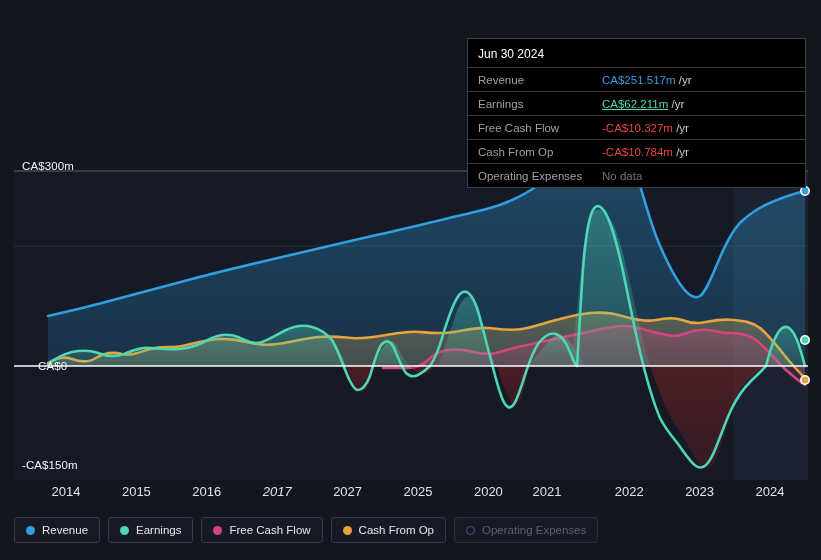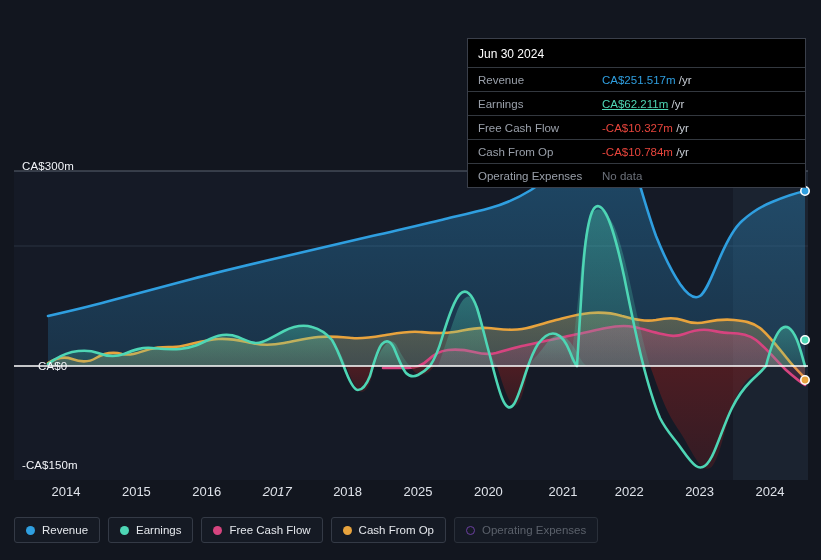--- a/index.html
+++ b/index.html
@@ -288,7 +288,7 @@
         <div class="xtick" style="left: 136.4px;">2015</div>
         <div class="xtick" style="left: 206.8px; text-align: center;">2016</div>
         <div class="xtick" style="left: 277.2px; font-style: italic;">2017</div>
-        <div class="xtick" style="left: 347.6px;">2018</div>
+        <div class="xtick" style="left: 347.6px;">2027</div>
         <div class="xtick" style="left: 418px;">2025</div>
         <div class="xtick" style="left: 488.4px;">2020</div>
         <div class="xtick" style="left: 563px;">2021</div>

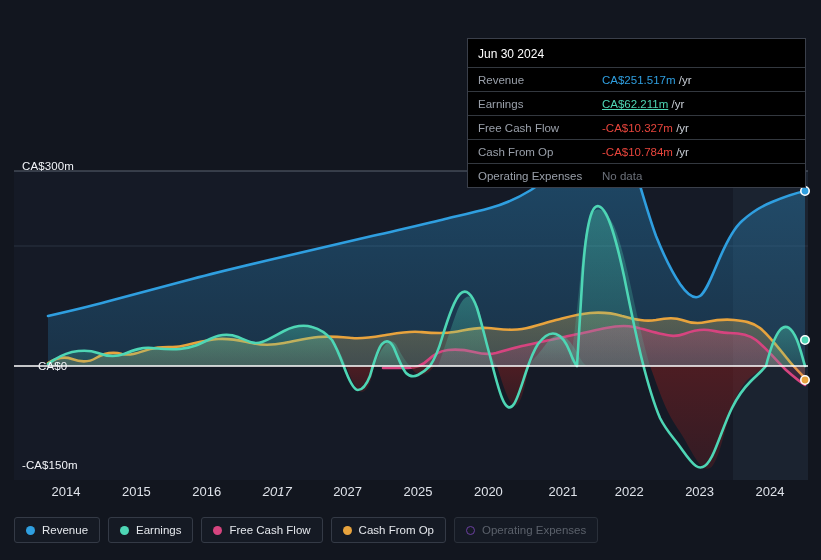--- a/index.html
+++ b/index.html
@@ -291,7 +291,7 @@
         <div class="xtick" style="left: 347.6px;">2027</div>
         <div class="xtick" style="left: 418px;">2025</div>
         <div class="xtick" style="left: 488.4px;">2020</div>
-        <div class="xtick" style="left: 563px;">2021</div>
+        <div class="xtick" style="left: 547px;">2021</div>
         <div class="xtick" style="left: 629.2px;">2022</div>
         <div class="xtick" style="left: 699.6px;">2023</div>
         <div class="xtick" style="left: 770px;">2024</div>

